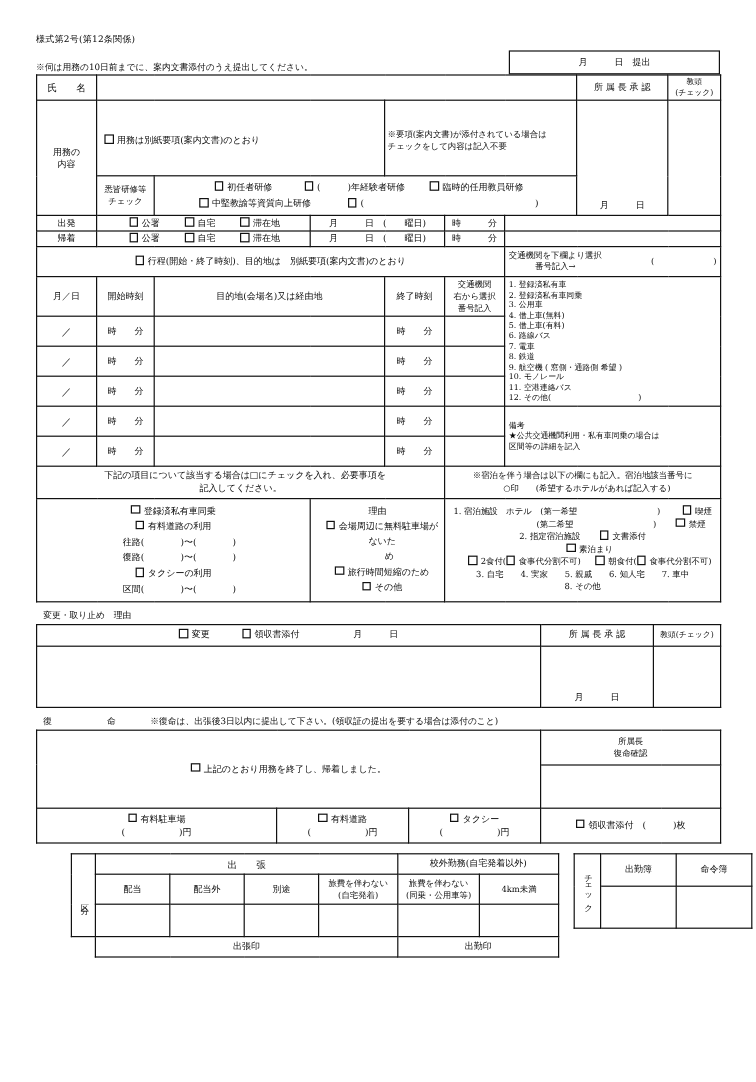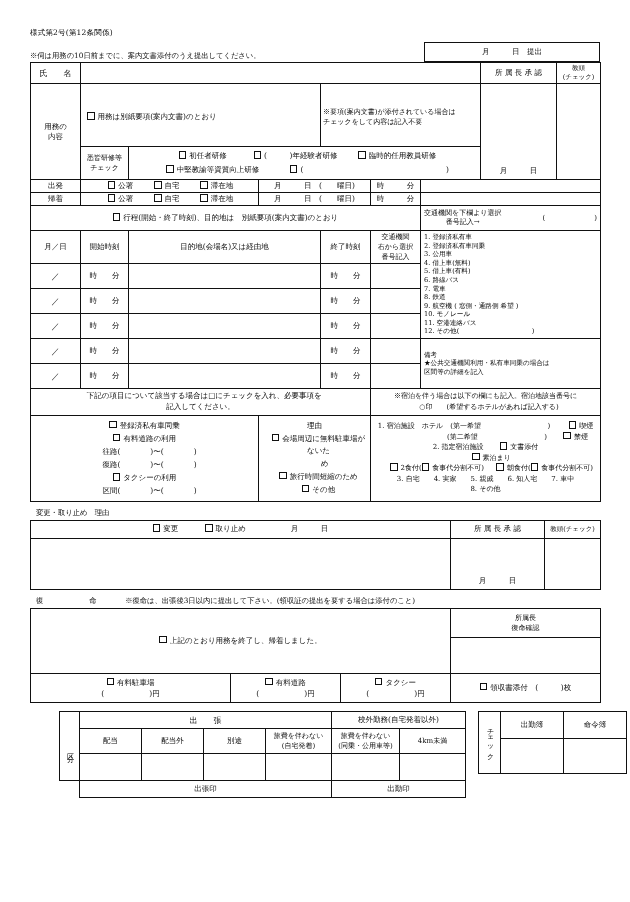--- a/index.html
+++ b/index.html
@@ -313,7 +313,7 @@
       <td class="l t75 vtop" style="padding:3px 6px;">
         <span class="cb"></span><span>変更</span>
         <span style="display:inline-block;width:22px"></span>
-        <span class="cb"></span><span>取り止め</span>
+        <span class="cb"></span><span>領収書添付</span>
         <span style="display:inline-block;width:40px"></span>
         <span>月　　　日</span>
       </td>

